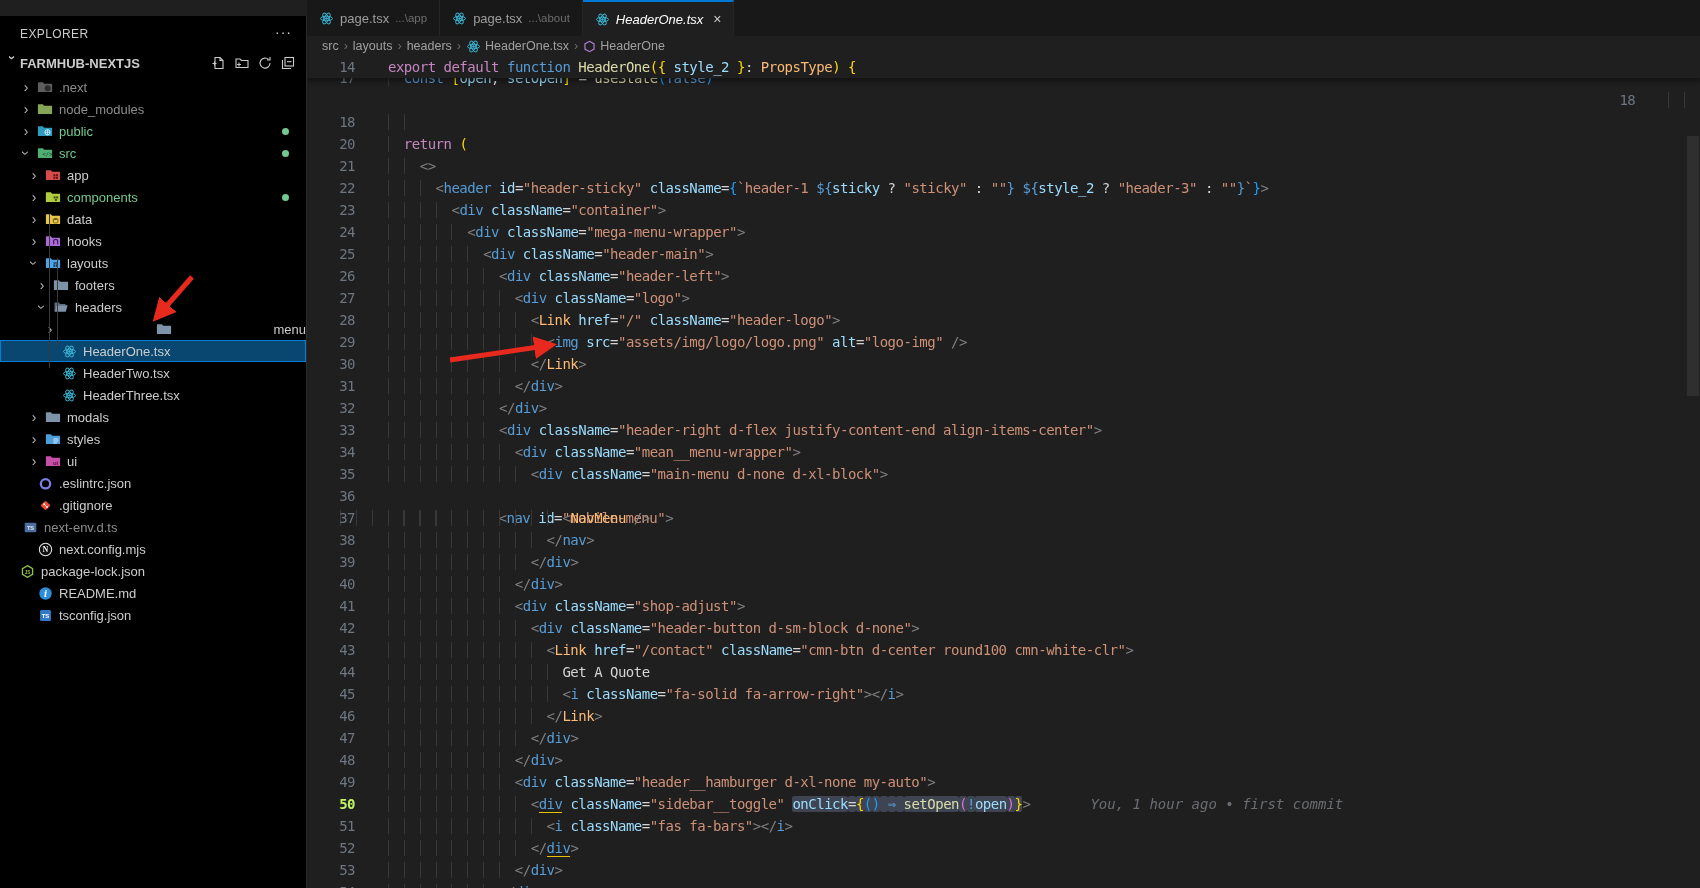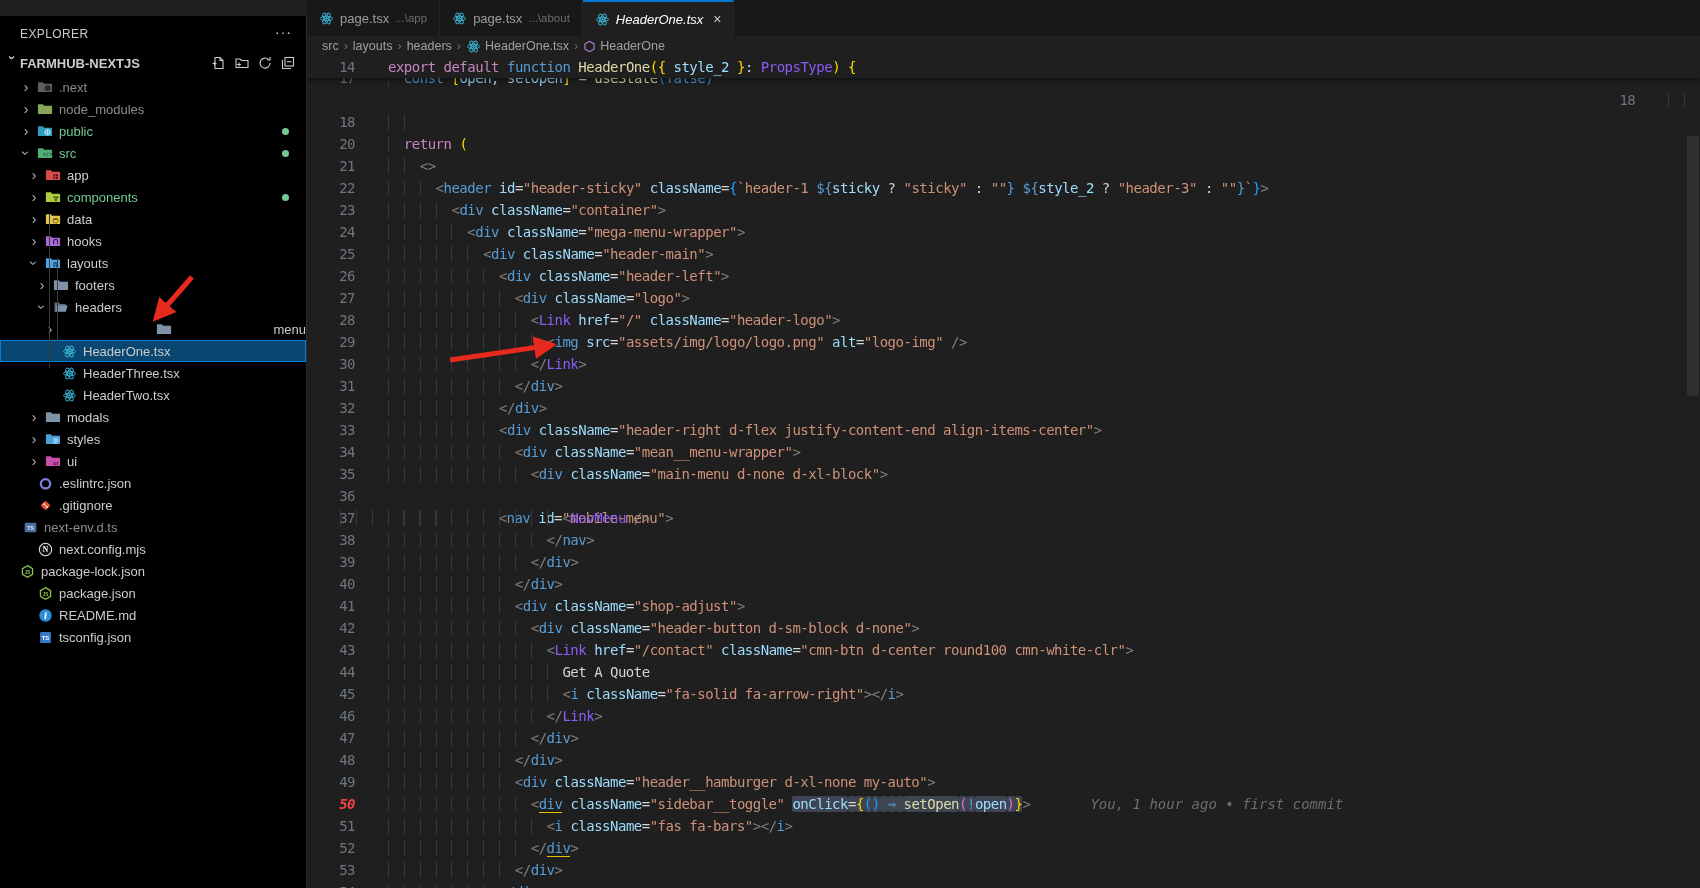--- a/index.html
+++ b/index.html
@@ -71,7 +71,7 @@
            transparent 1px,transparent 15.86px); }
   #sticky-line { top:0; background:#1f1f1f; z-index:6;
                  box-shadow:0 3px 5px rgba(0,0,0,0.45); }
-  .tk-k{color:#C586C0}.tk-b{color:#569CD6}.tk-fn{color:#DCDCAA}.tk-cp{color:#8b5cf6}
+  .tk-k{color:#C586C0}.tk-b{color:#569CD6}.tk-fn{color:#DCDCAA}.tk-cp{color:#fdba74}
   .tk-at{color:#9CDCFE}.tk-s{color:#CE9178}.tk-p{color:#808080}.tk-w{color:#d4d4d4}
   .tk-g{color:#FFD700}.tk-bl{color:#179FFF}.tk-pk{color:#DA70D6}.tk-tp{color:#569CD6}
   .hl{background:#3e4452;border-radius:2px}

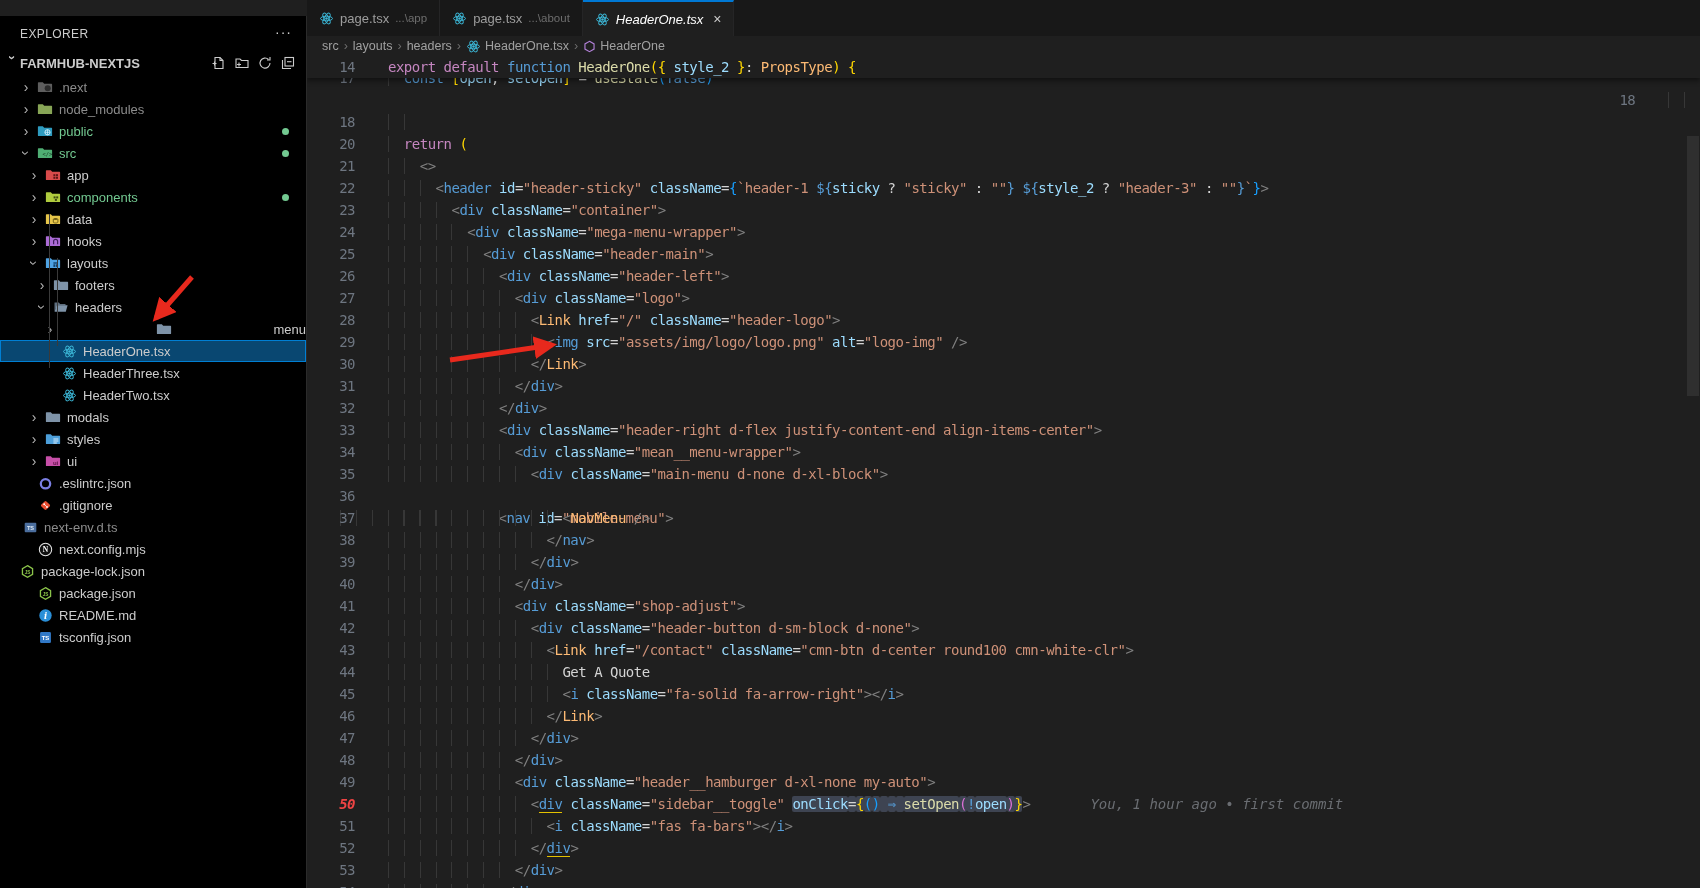--- a/index.html
+++ b/index.html
@@ -289,7 +289,7 @@
               <circle r="1.2" fill="#3CB8D8"></circle>
             </svg>
           </span>
-          <span class="tlabel">HeaderThree.tsx</span>
+          <span class="tlabel">HeaderTwo.tsx</span>
         </div>
         <div class="trow" style="padding-left: 42px;">
           <span class="chev"></span>
@@ -303,7 +303,7 @@
               <circle r="1.2" fill="#3CB8D8"></circle>
             </svg>
           </span>
-          <span class="tlabel">HeaderTwo.tsx</span>
+          <span class="tlabel">HeaderThree.tsx</span>
         </div>
         <div class="trow" style="padding-left: 26px;">
           <span class="chev">›</span>

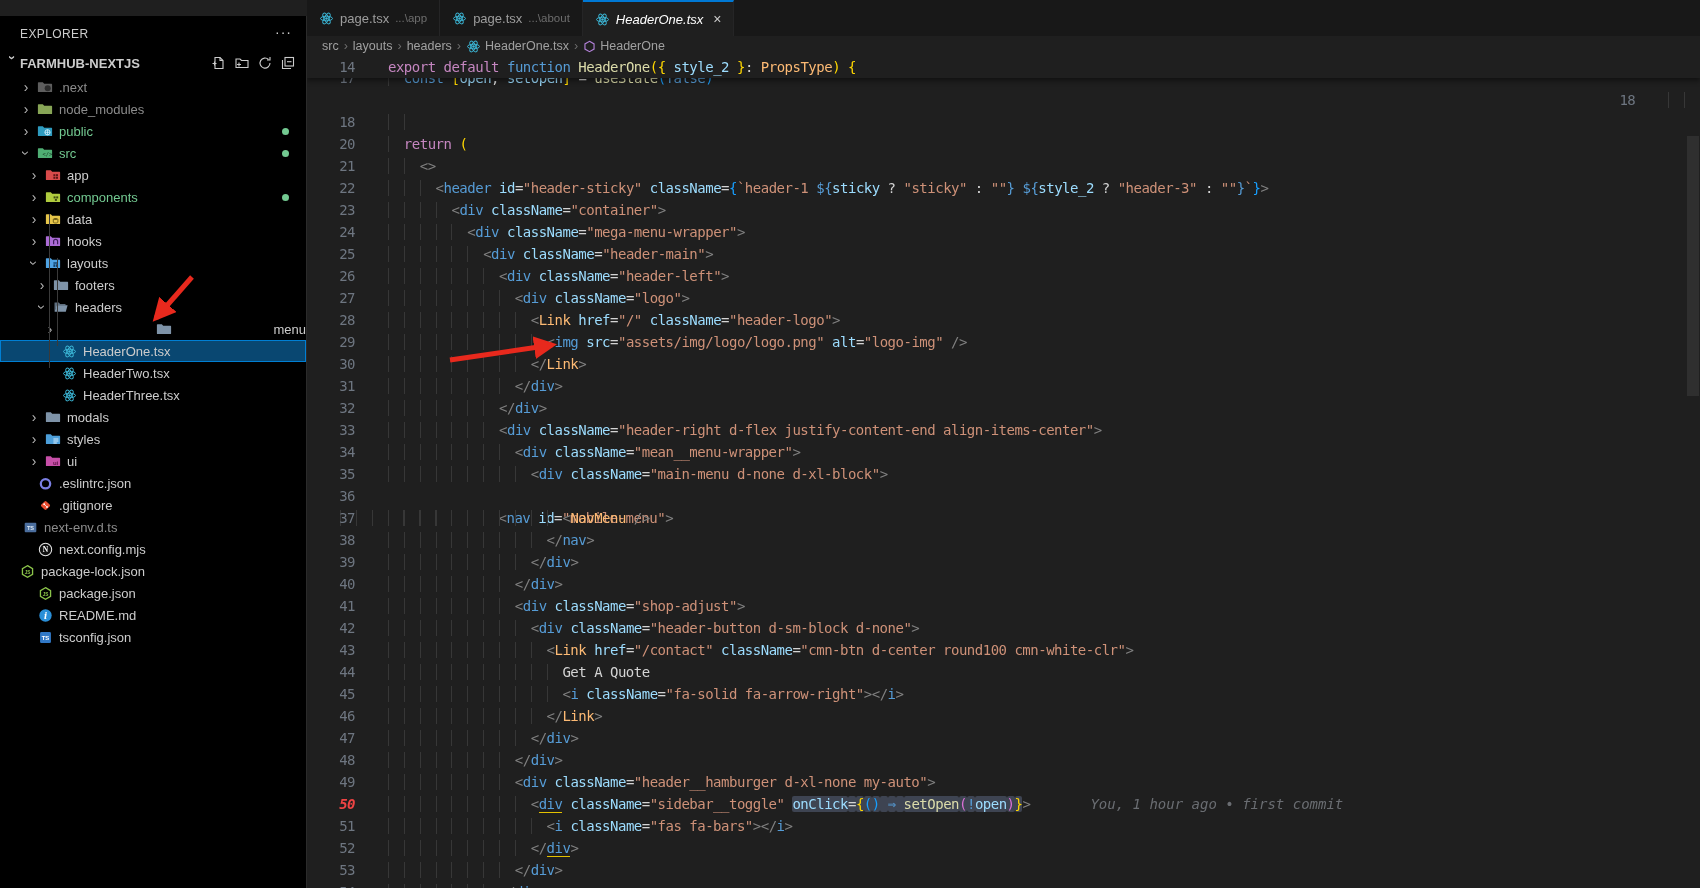--- a/index.html
+++ b/index.html
@@ -388,16 +388,6 @@
             </svg>
           </span>
           <span class="tlabel">package-lock.json</span>
-        </div>
-        <div class="trow" style="padding-left: 18px;">
-          <span class="chev"></span>
-          <span class="ticon">
-            <svg width="15" height="15" viewBox="0 0 16 16">
-              <path d="M8 1.8 13.4 4.9v6.2L8 14.2 2.6 11.1V4.9z" fill="none" stroke="#8BC34A" stroke-width="1.4"></path>
-              <text x="8" y="10.6" font-size="5" fill="#8BC34A" text-anchor="middle" font-family="Liberation Sans,sans-serif" font-weight="bold">JS</text>
-            </svg>
-          </span>
-          <span class="tlabel">package.json</span>
         </div>
         <div class="trow" style="padding-left: 18px;">
           <span class="chev"></span>

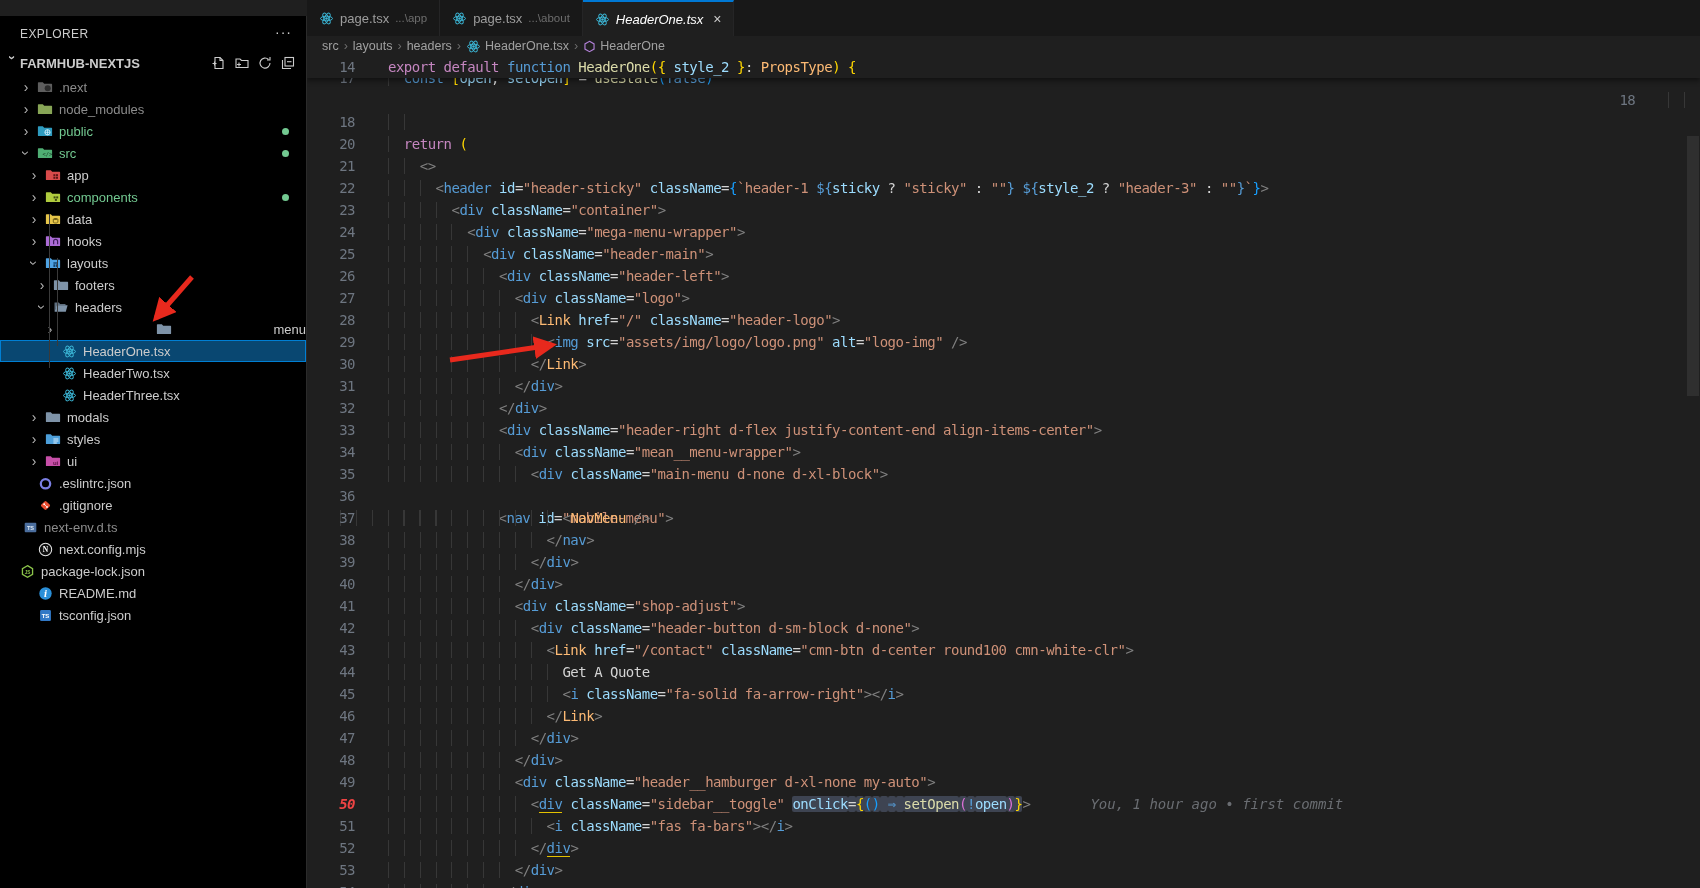--- a/index.html
+++ b/index.html
@@ -65,7 +65,7 @@
             line-height:22px; letter-spacing:-0.5px; white-space:pre; }
   .cline .num, #sticky-line .num { width:48px; flex:none; text-align:right;
             color:#6e7681; }
-  .cline .num.cur { color:#ef4444; font-weight:bold;font-style:italic; }
+  .cline .num.cur { color:#bef264; font-weight:bold; }
   .cline .ctext, #sticky-line .ctext { margin-left:33px; }
   .ind { background:repeating-linear-gradient(90deg,#373737 0,#373737 1px,
            transparent 1px,transparent 15.86px); }

